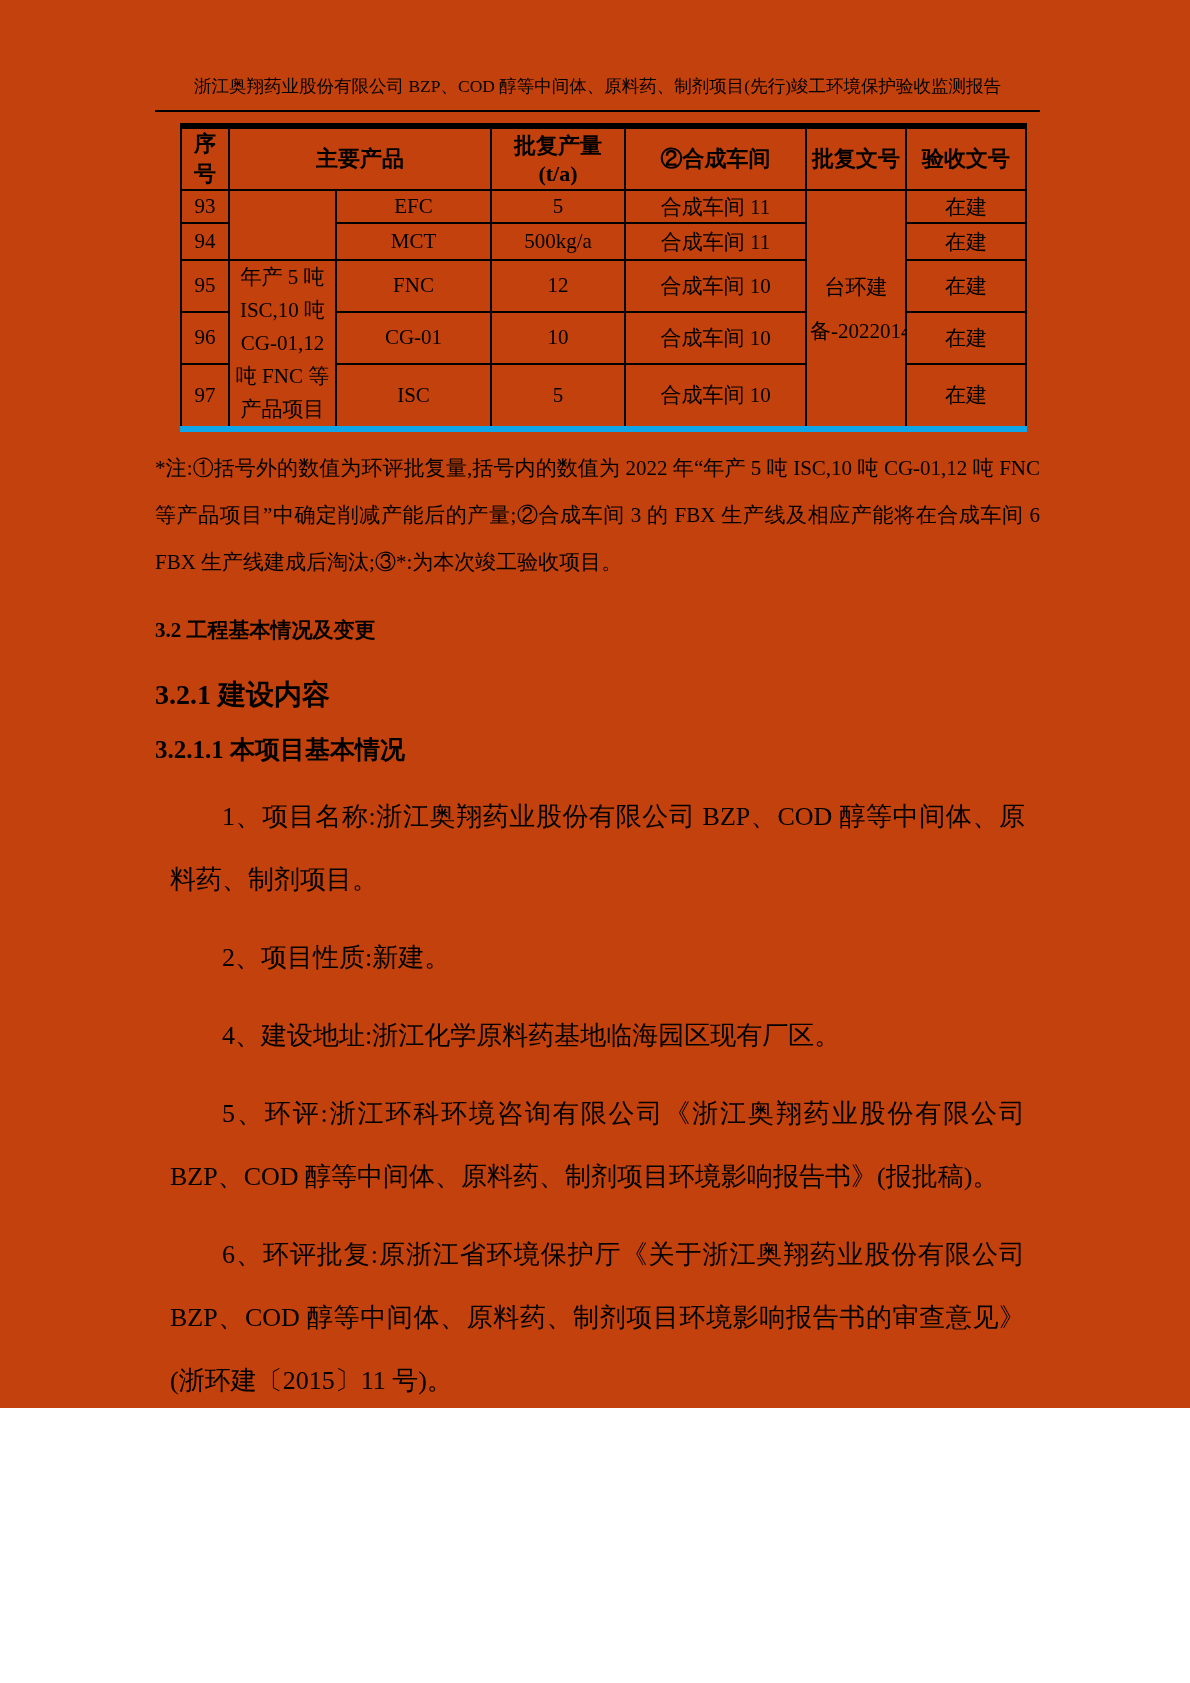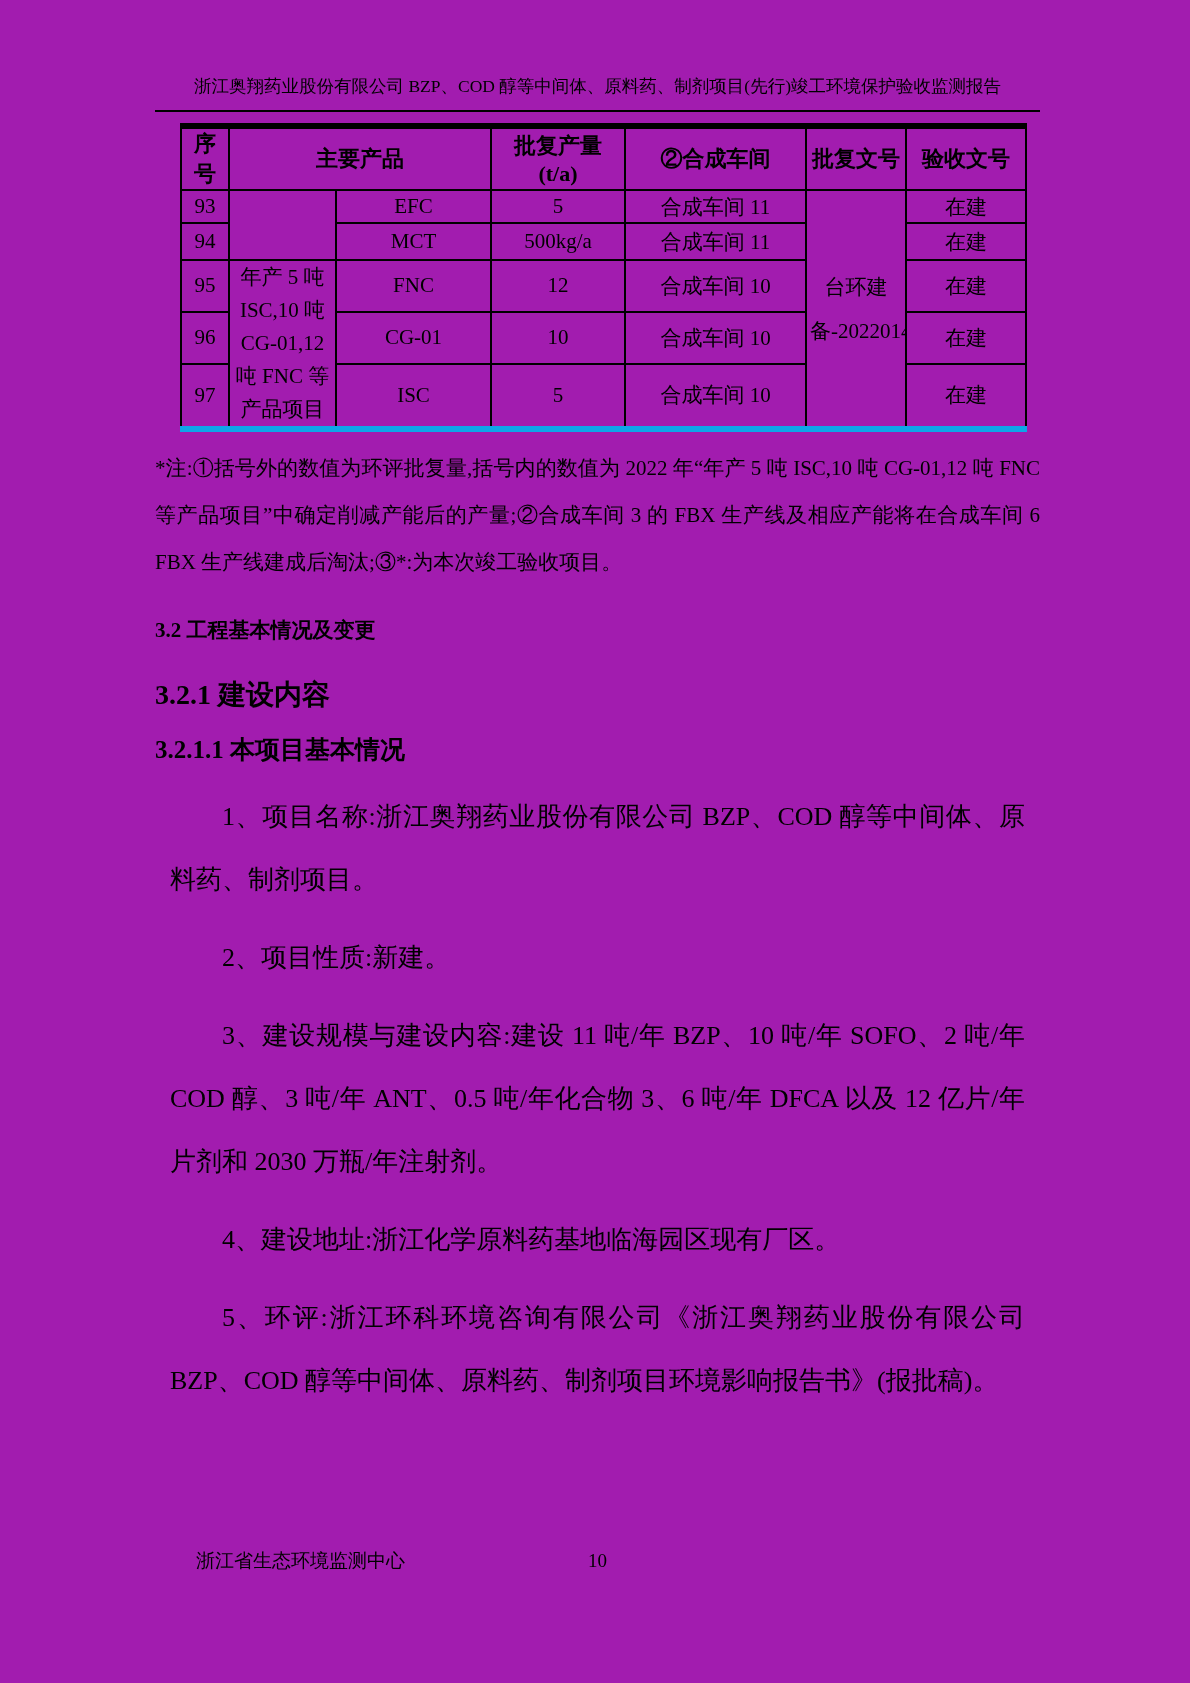--- a/index.html
+++ b/index.html
@@ -11,8 +11,8 @@
   #page {
     position: relative;
     width: 1190px;
-    height: 1683px;
-    background: #a21caf;
+    height: 1408px;
+    background: #c2410c;
     overflow: hidden;
     text-decoration: underline;
   }

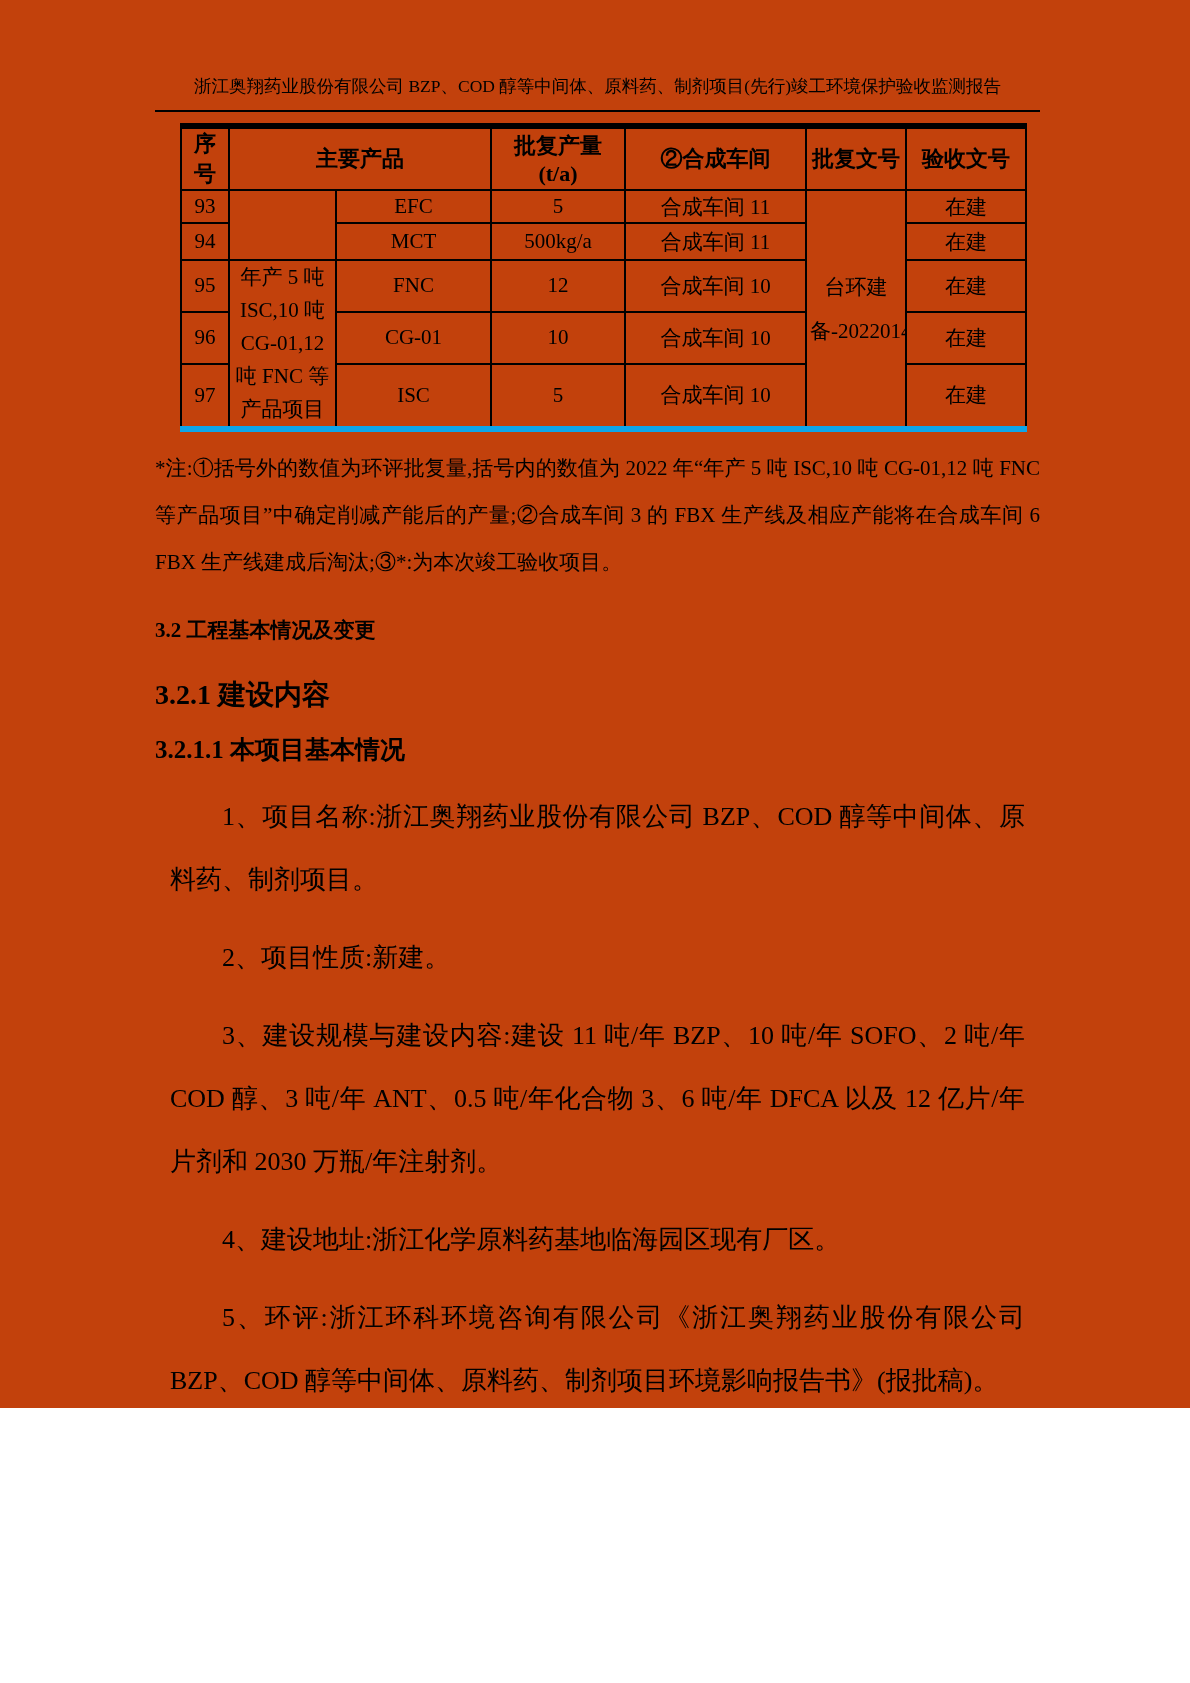--- a/index.html
+++ b/index.html
@@ -207,7 +207,6 @@
     <div class="body-text">
       <p>1、项目名称:浙江奥翔药业股份有限公司 BZP、COD 醇等中间体、原料药、制剂项目。</p>
       <p>2、项目性质:新建。</p>
-      <p>3、建设规模与建设内容:建设 11 吨/年 BZP、10 吨/年 SOFO、2 吨/年 COD 醇、3 吨/年 ANT、0.5 吨/年化合物 3、6 吨/年 DFCA 以及 12 亿片/年片剂和 2030 万瓶/年注射剂。</p>
       <p>4、建设地址:浙江化学原料药基地临海园区现有厂区。</p>
       <p>5、环评:浙江环科环境咨询有限公司《浙江奥翔药业股份有限公司 BZP、COD 醇等中间体、原料药、制剂项目环境影响报告书》(报批稿)。</p>
     </div>

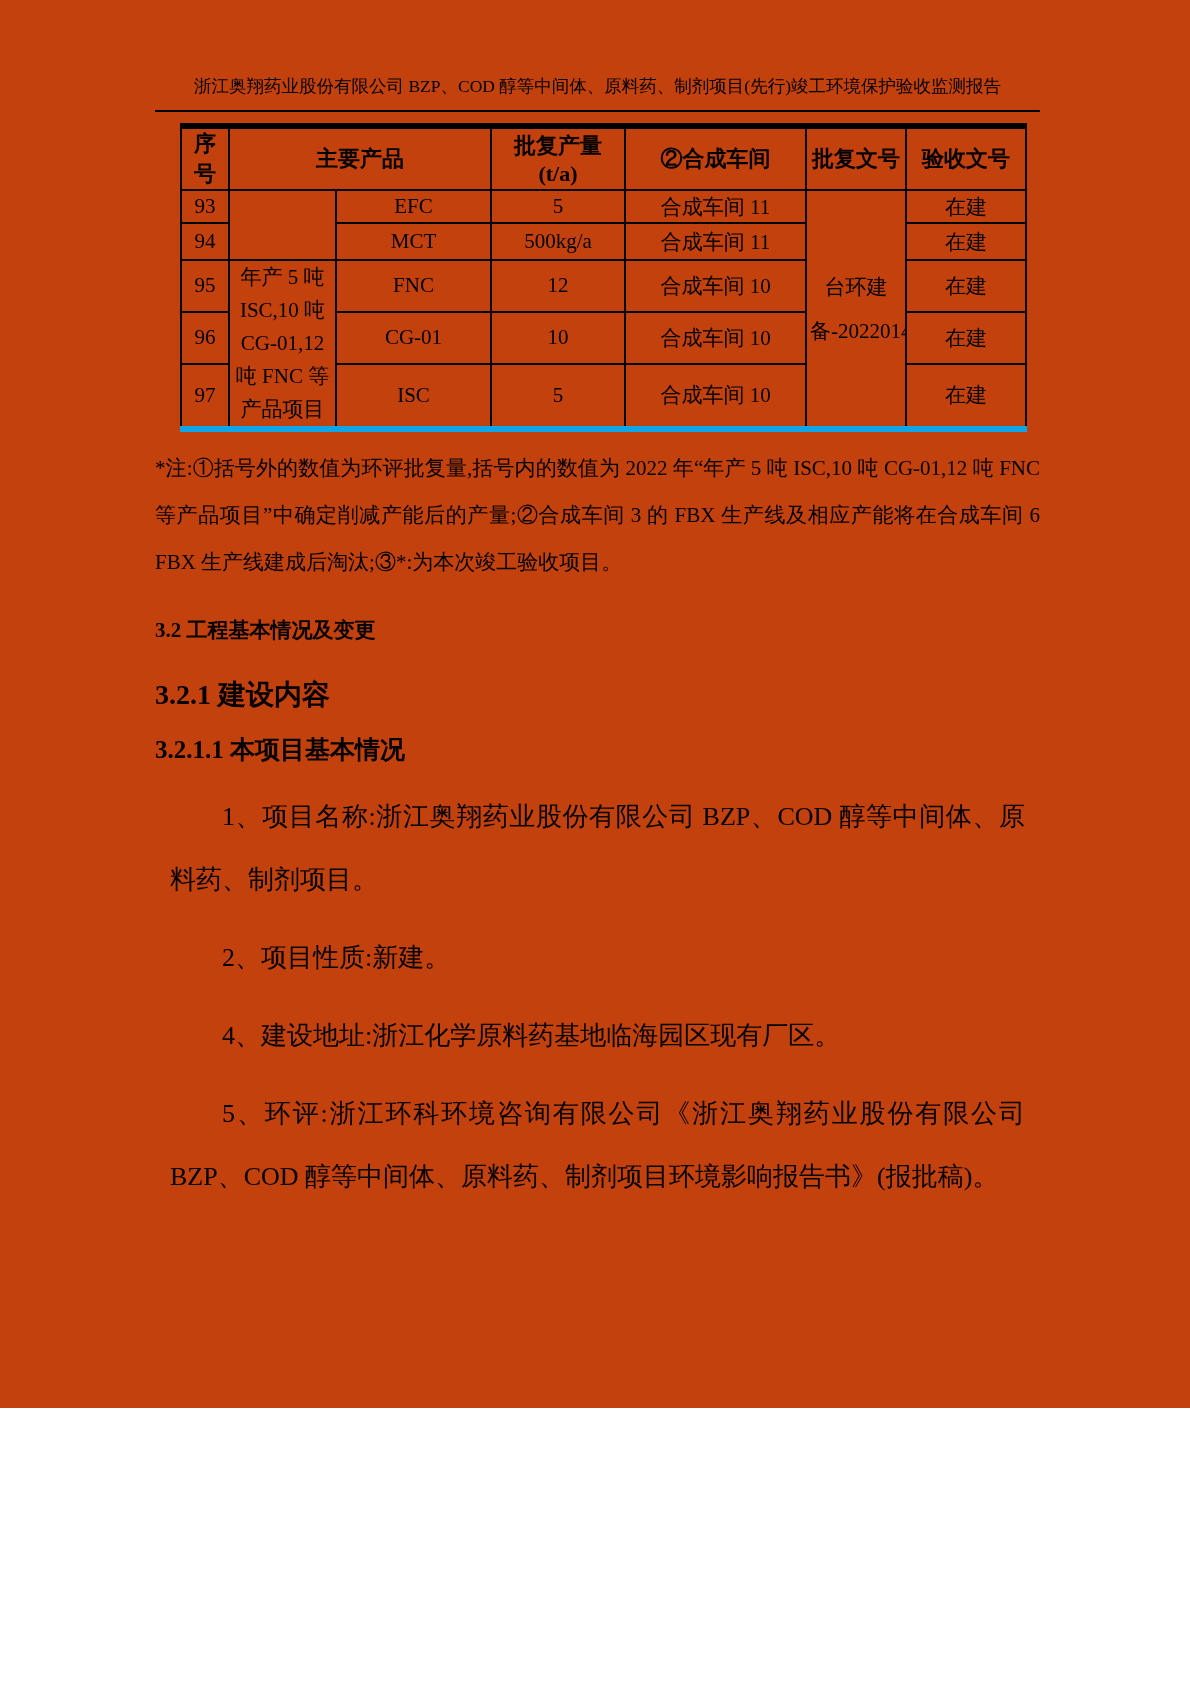--- a/index.html
+++ b/index.html
@@ -209,6 +209,7 @@
       <p>2、项目性质:新建。</p>
       <p>4、建设地址:浙江化学原料药基地临海园区现有厂区。</p>
       <p>5、环评:浙江环科环境咨询有限公司《浙江奥翔药业股份有限公司 BZP、COD 醇等中间体、原料药、制剂项目环境影响报告书》(报批稿)。</p>
+      <p>6、环评批复:原浙江省环境保护厅《关于浙江奥翔药业股份有限公司 BZP、COD 醇等中间体、原料药、制剂项目环境影响报告书的审查意见》(浙环建〔2015〕11 号)。</p>
     </div>
 
   </div>

